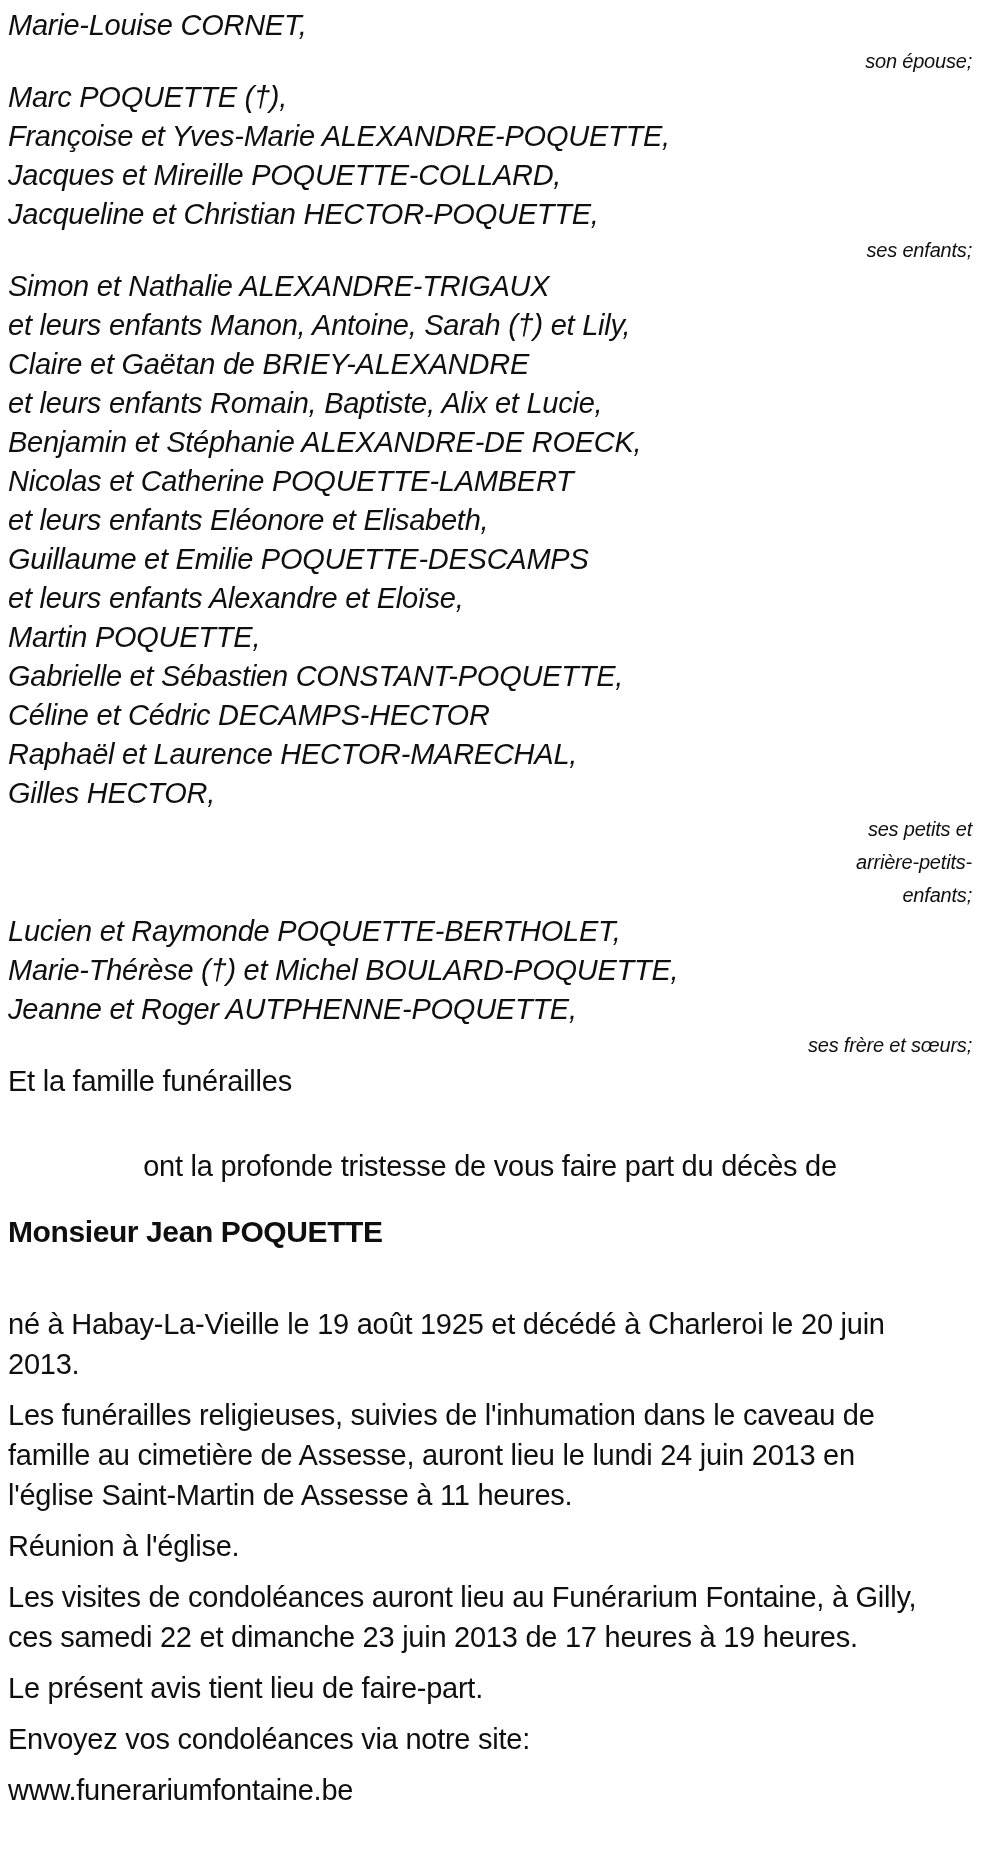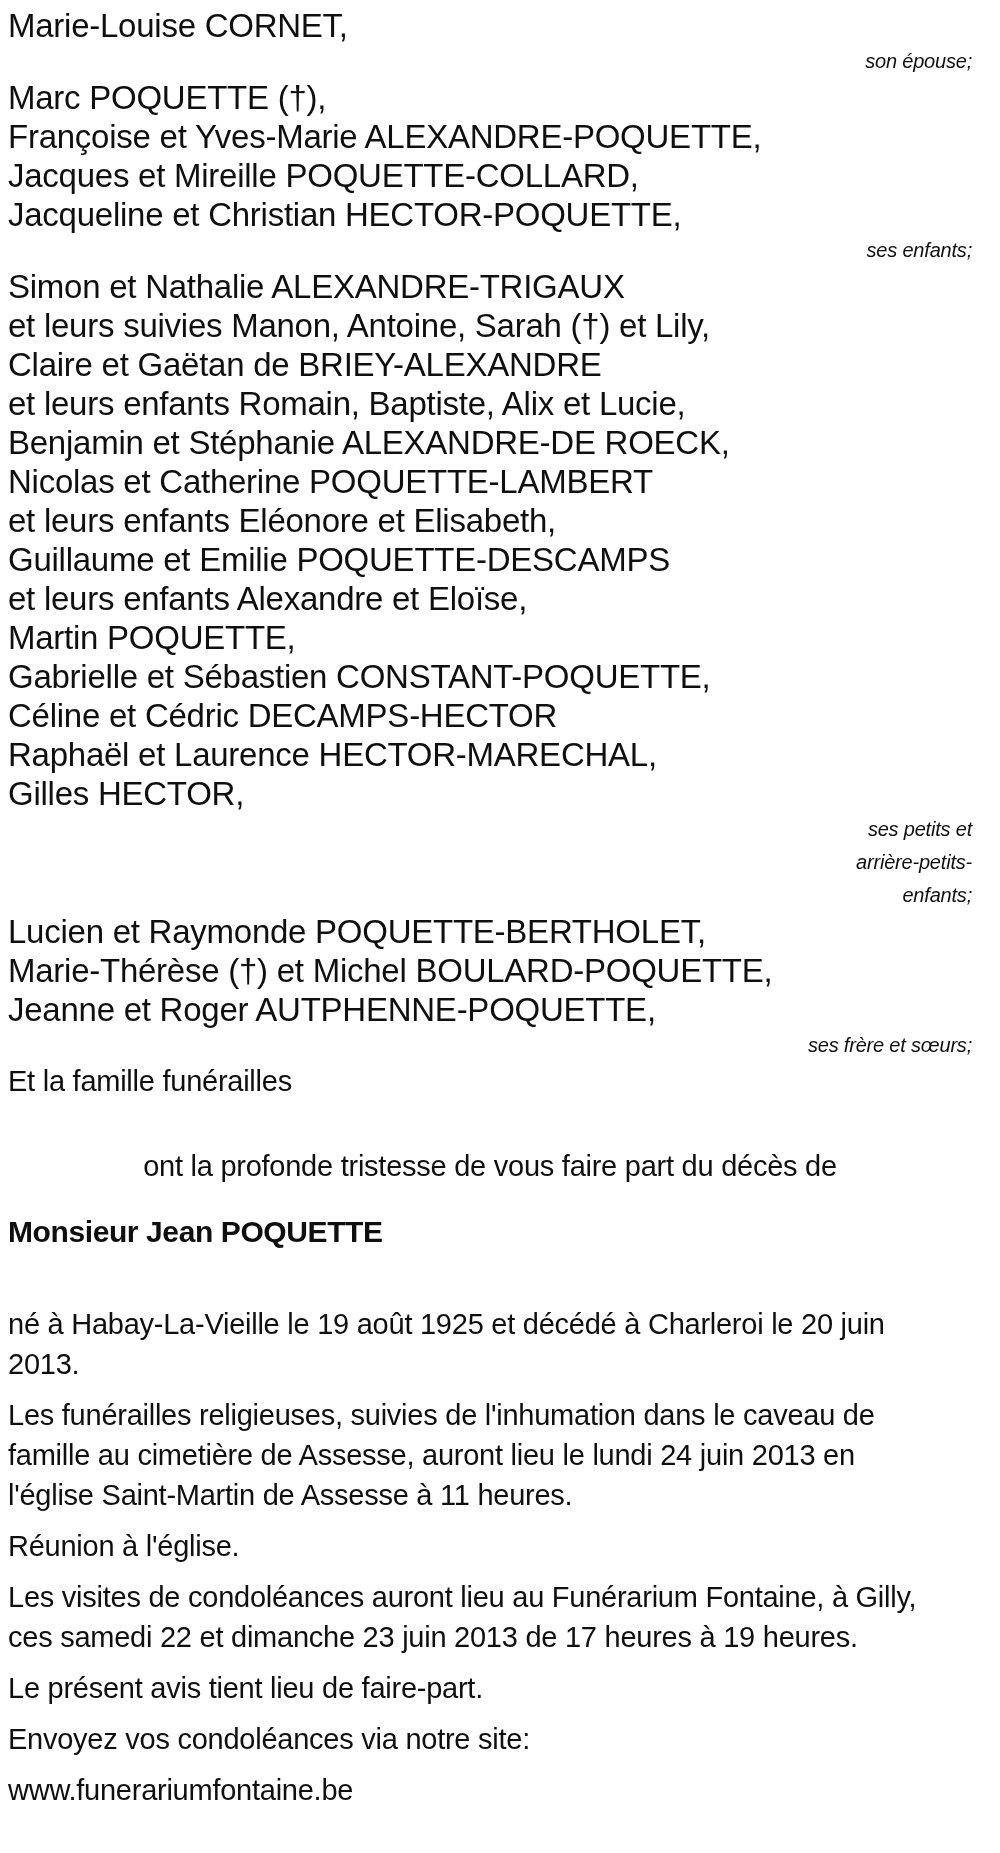--- a/index.html
+++ b/index.html
@@ -20,10 +20,11 @@
     box-sizing: border-box;
   }
   .name-line {
-    font-size: 33px;
+    font-size: 29px;
     line-height: 39px;
     letter-spacing: -0.25px;
     white-space: pre;
+    font-style: italic;
   }
   .relation {
     font-size: 20px;

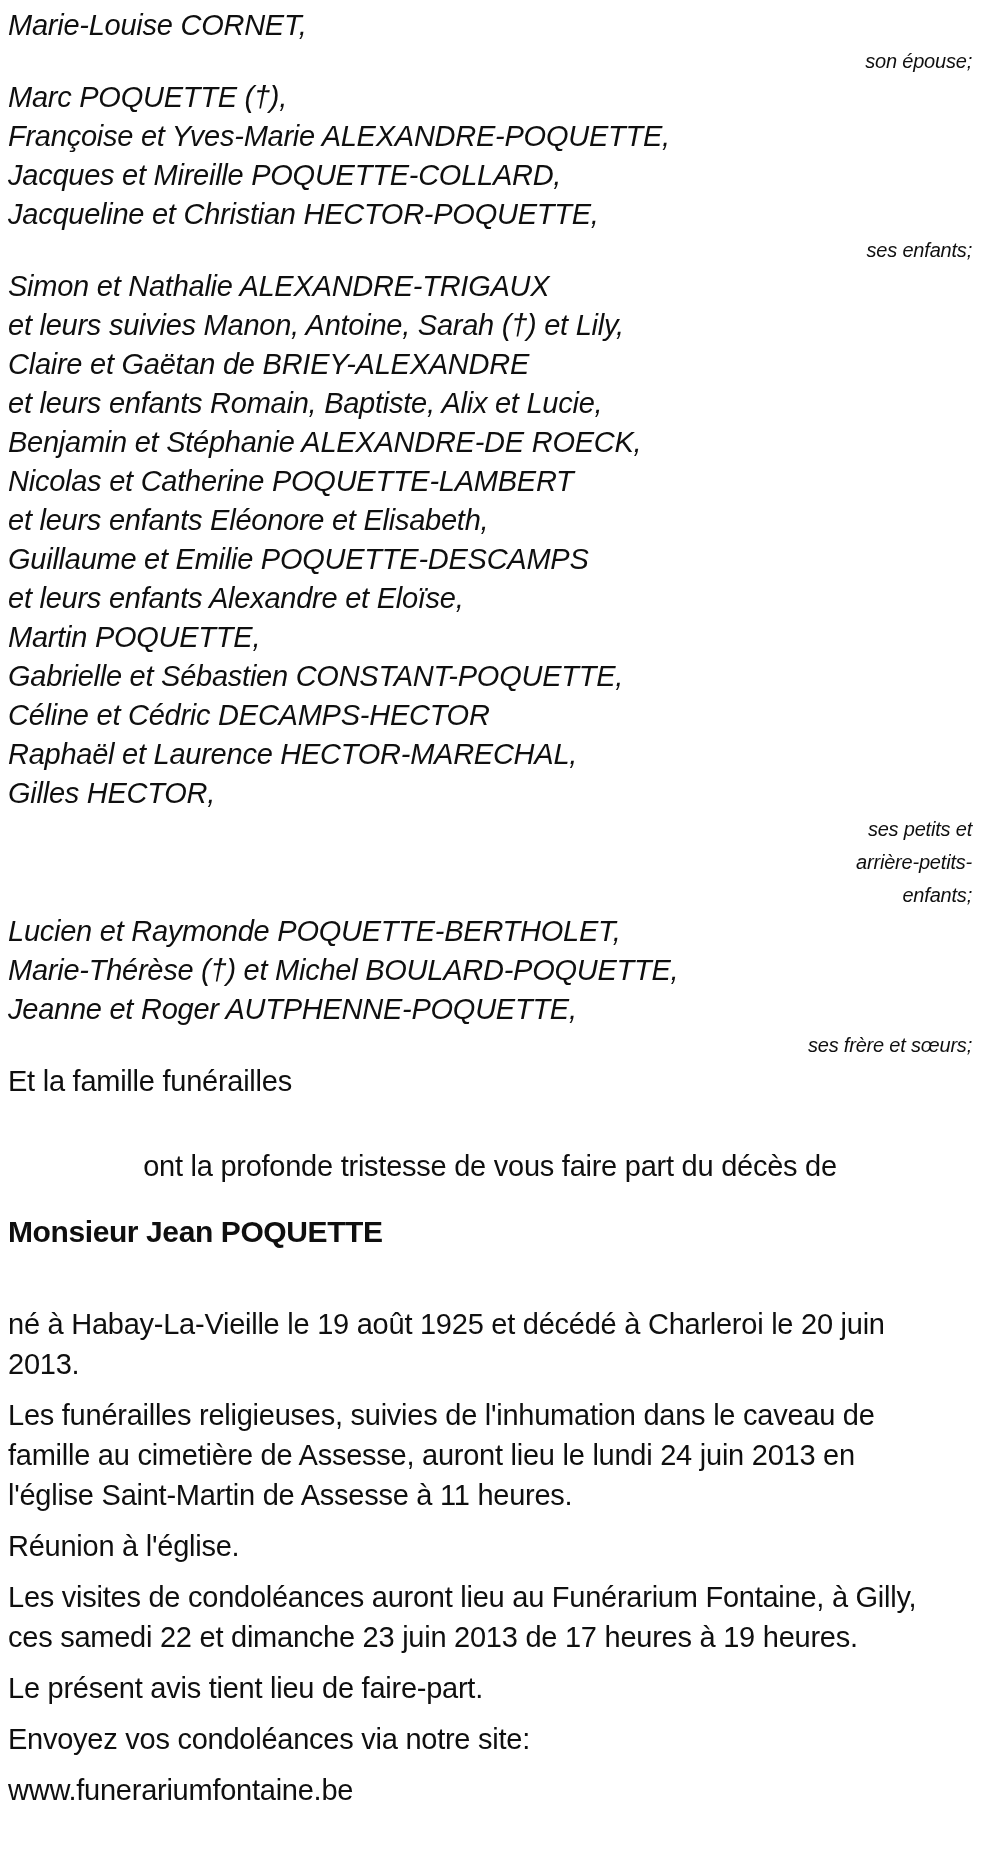--- a/index.html
+++ b/index.html
@@ -87,7 +87,7 @@
     <div class="relation">ses enfants;</div>
 
     <div class="name-line">Simon et Nathalie ALEXANDRE-TRIGAUX</div>
-    <div class="name-line">et leurs suivies Manon, Antoine, Sarah (†) et Lily,</div>
+    <div class="name-line">et leurs enfants Manon, Antoine, Sarah (†) et Lily,</div>
     <div class="name-line">Claire et Gaëtan de BRIEY-ALEXANDRE</div>
     <div class="name-line">et leurs enfants Romain, Baptiste, Alix et Lucie,</div>
     <div class="name-line">Benjamin et Stéphanie ALEXANDRE-DE ROECK,</div>

